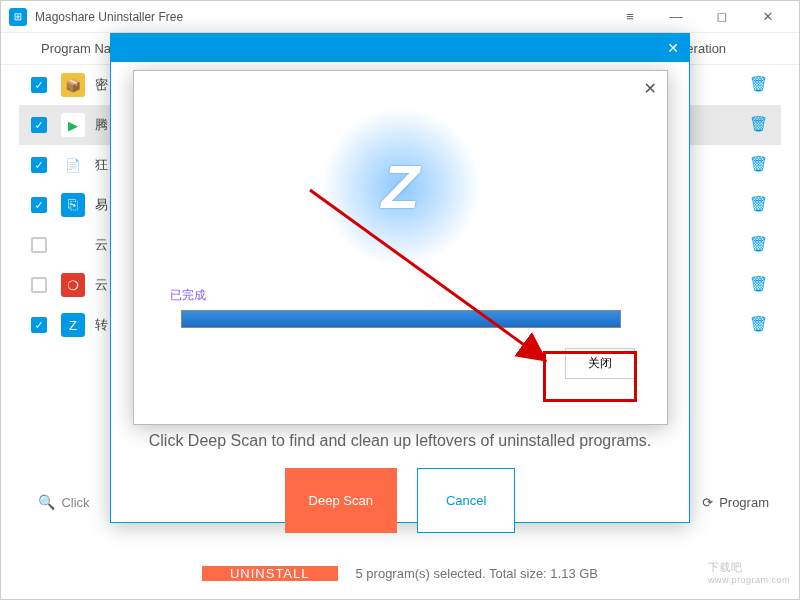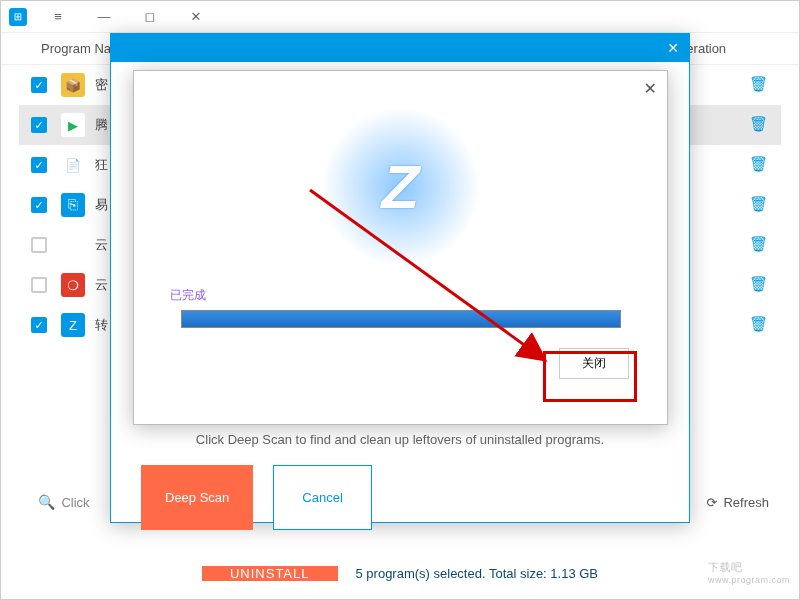--- a/index.html
+++ b/index.html
@@ -70,6 +70,7 @@
 
   <div class="titlebar">
     <div class="app-icon">⊞</div>
+    <div class="app-title">Magoshare Uninstaller Free</div>
     <div class="win-controls">
       <div class="win-btn">≡</div>
       <div class="win-btn">—</div>

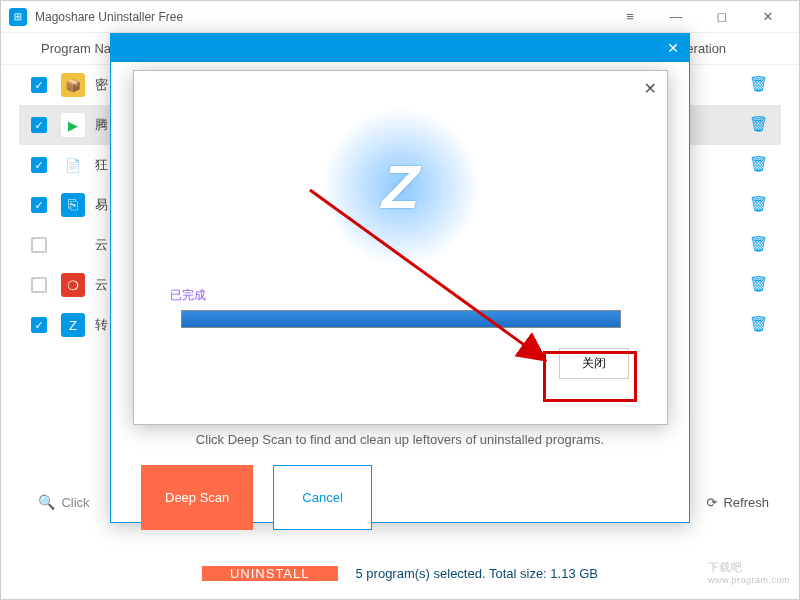--- a/index.html
+++ b/index.html
@@ -53,7 +53,7 @@
 .dlg2-label { align-self: flex-start; font-size: 12px; color: #8b5cf6; margin-top: 20px; margin-left: 6px; }
 .progress { width: 440px; height: 18px; border: 1px solid #888; margin-top: 6px; position: relative; background: #f4f4f4; }
 .progress-fill { height: 100%; background: linear-gradient(#3a8ee0, #1a6ec8); }
-.dlg2-actions { align-self: flex-end; margin-top: 20px; margin-right: 8px; }
+.dlg2-actions { align-self: flex-end; margin-top: 20px; margin-right: 2px; }
 .btn-close { background: #fff; border: 1px solid #ccc; padding: 6px 22px; font-size: 12px; }
 
 

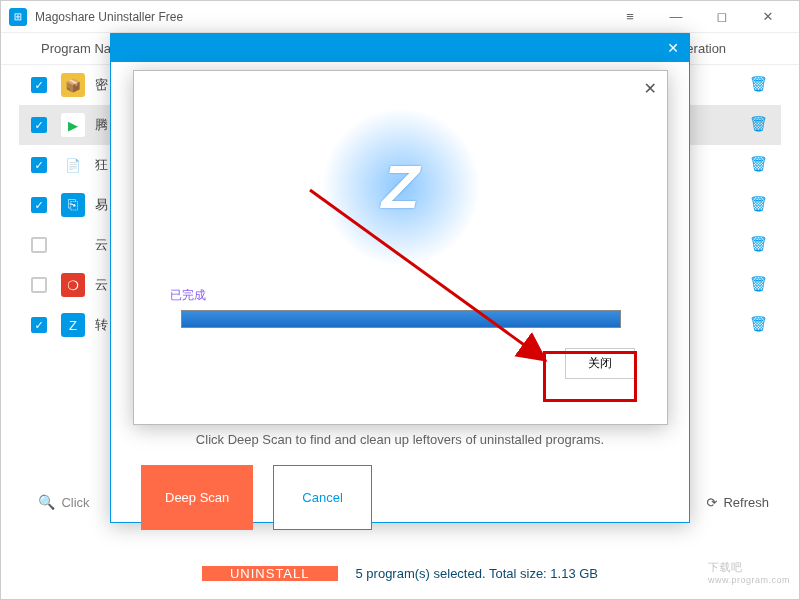--- a/index.html
+++ b/index.html
@@ -39,7 +39,7 @@
 .dialog1 { position: absolute; left: 110px; top: 33px; width: 580px; height: 490px; background: #fff; border: 1px solid #0099e5; box-shadow: 0 3px 20px rgba(0,0,0,.25); z-index: 10; }
 .dlg1-header { height: 28px; background: #0099e5; display: flex; justify-content: flex-end; align-items: center; padding: 0 10px; color: #fff; font-size: 14px; }
 .dlg1-body { padding: 30px; text-align: center; }
-.dlg1-hint { font-size: 13px; color: #666; margin-top: 340px; text-align: center; }
+.dlg1-hint { font-size: 16px; color: #666; margin-top: 340px; text-align: center; }
 .dlg1-actions { display: flex; gap: 20px; margin-top: 18px; }
 .btn-deep { background: #ff6b47; color: #fff; border: none; padding: 10px 24px; font-size: 13px; }
 .btn-cancel { background: #fff; color: #0099e5; border: 1px solid #0099e5; padding: 24px 28px; font-size: 13px; }

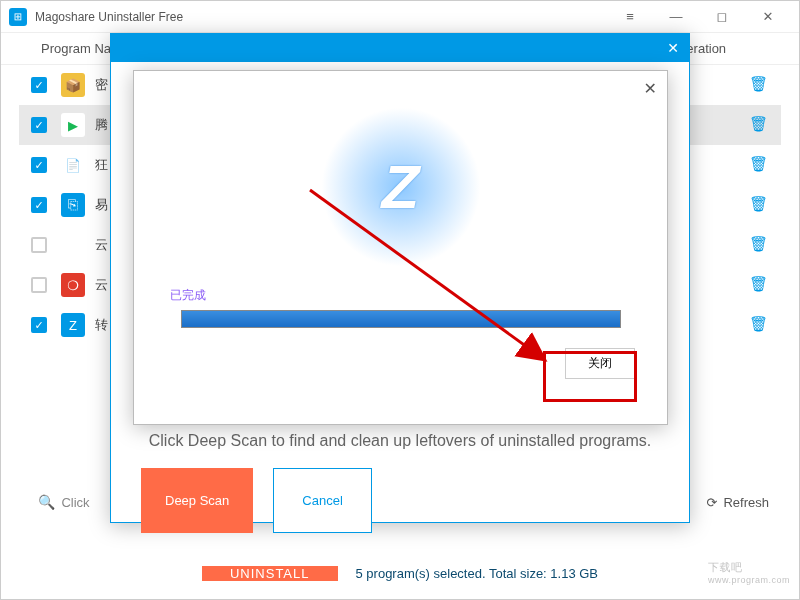--- a/index.html
+++ b/index.html
@@ -40,7 +40,7 @@
 .dlg1-header { height: 28px; background: #0099e5; display: flex; justify-content: flex-end; align-items: center; padding: 0 10px; color: #fff; font-size: 14px; }
 .dlg1-body { padding: 30px; text-align: center; }
 .dlg1-hint { font-size: 16px; color: #666; margin-top: 340px; text-align: center; }
-.dlg1-actions { display: flex; gap: 20px; margin-top: 18px; }
+.dlg1-actions { display: flex; justify-content: center; gap: 20px; margin-top: 18px; }
 .btn-deep { background: #ff6b47; color: #fff; border: none; padding: 10px 24px; font-size: 13px; }
 .btn-cancel { background: #fff; color: #0099e5; border: 1px solid #0099e5; padding: 24px 28px; font-size: 13px; }
 

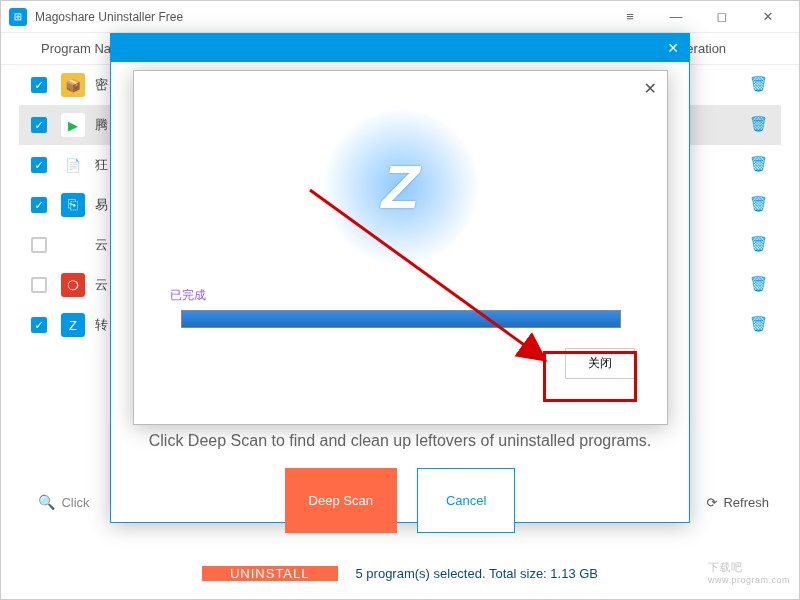--- a/index.html
+++ b/index.html
@@ -136,7 +136,7 @@
     </div>
     <div class="refresh">
       <span>⟳</span>
-      <span>Refresh</span>
+      <span>Program</span>
     </div>
   </div>
 

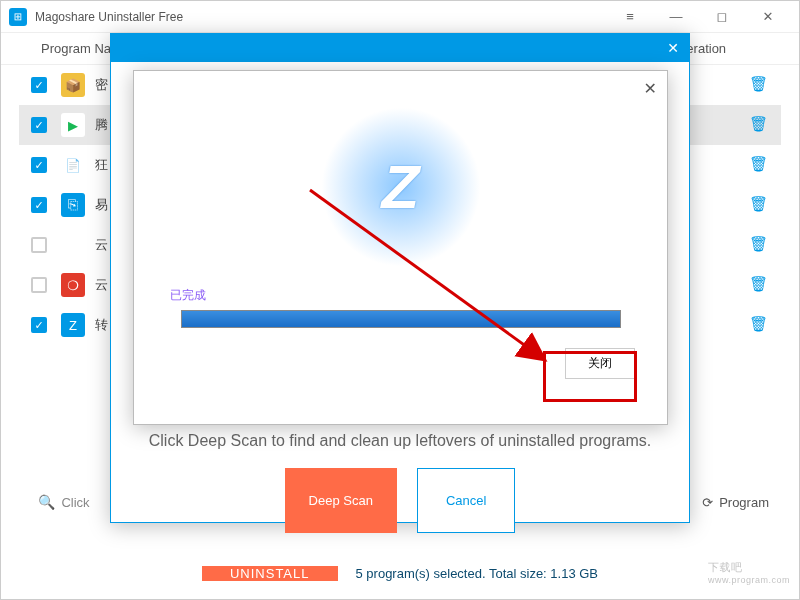--- a/index.html
+++ b/index.html
@@ -33,7 +33,7 @@
 
 .uninstall-bar { position: absolute; bottom: 18px; left: 0; right: 0; display: flex; align-items: center; justify-content: center; gap: 18px; }
 .uninstall-btn { background: #ff6b47; color: #fff; padding: 0 28px; font-size: 13px; border: none; letter-spacing: 1px; }
-.status-text { font-size: 13px; color: #0c4a6e; }
+.status-text { font-size: 13px; color: #737373; }
 
 
 .dialog1 { position: absolute; left: 110px; top: 33px; width: 580px; height: 490px; background: #fff; border: 1px solid #0099e5; box-shadow: 0 3px 20px rgba(0,0,0,.25); z-index: 10; }

